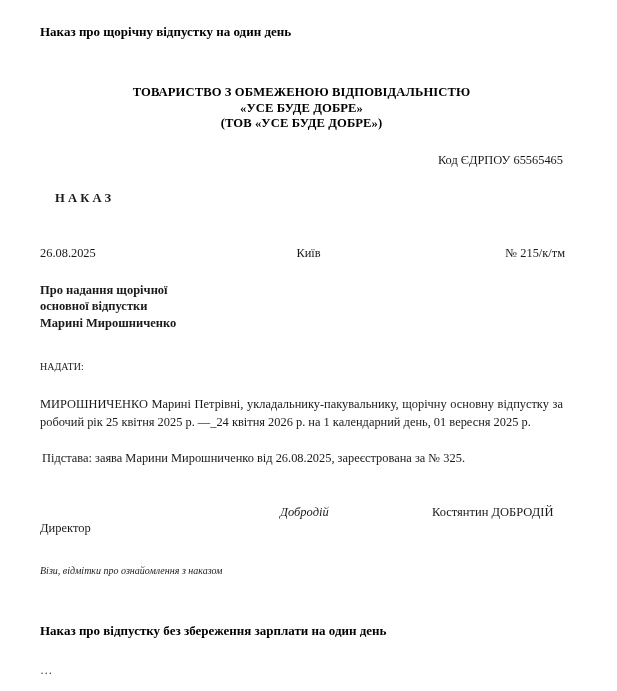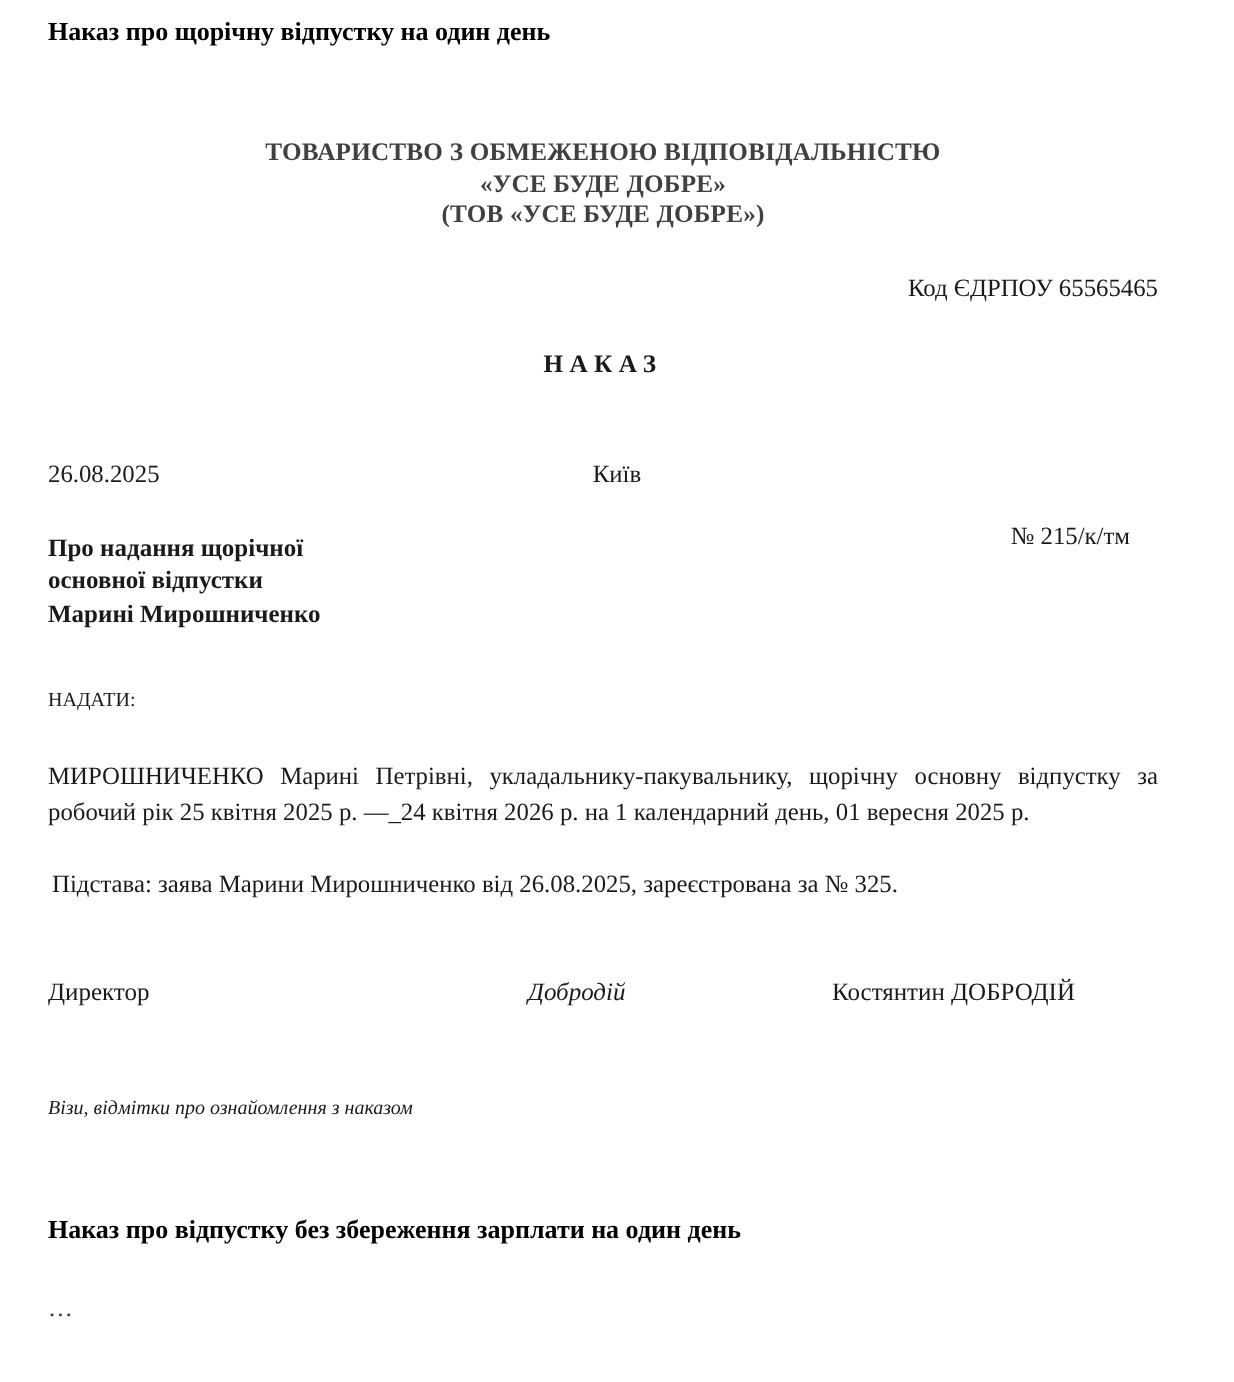--- a/index.html
+++ b/index.html
@@ -20,7 +20,7 @@
     width: 617px;
     height: 691px;
     overflow: hidden;
-    padding: 0;
+    padding: 16px;
     box-sizing: border-box;
   }
 

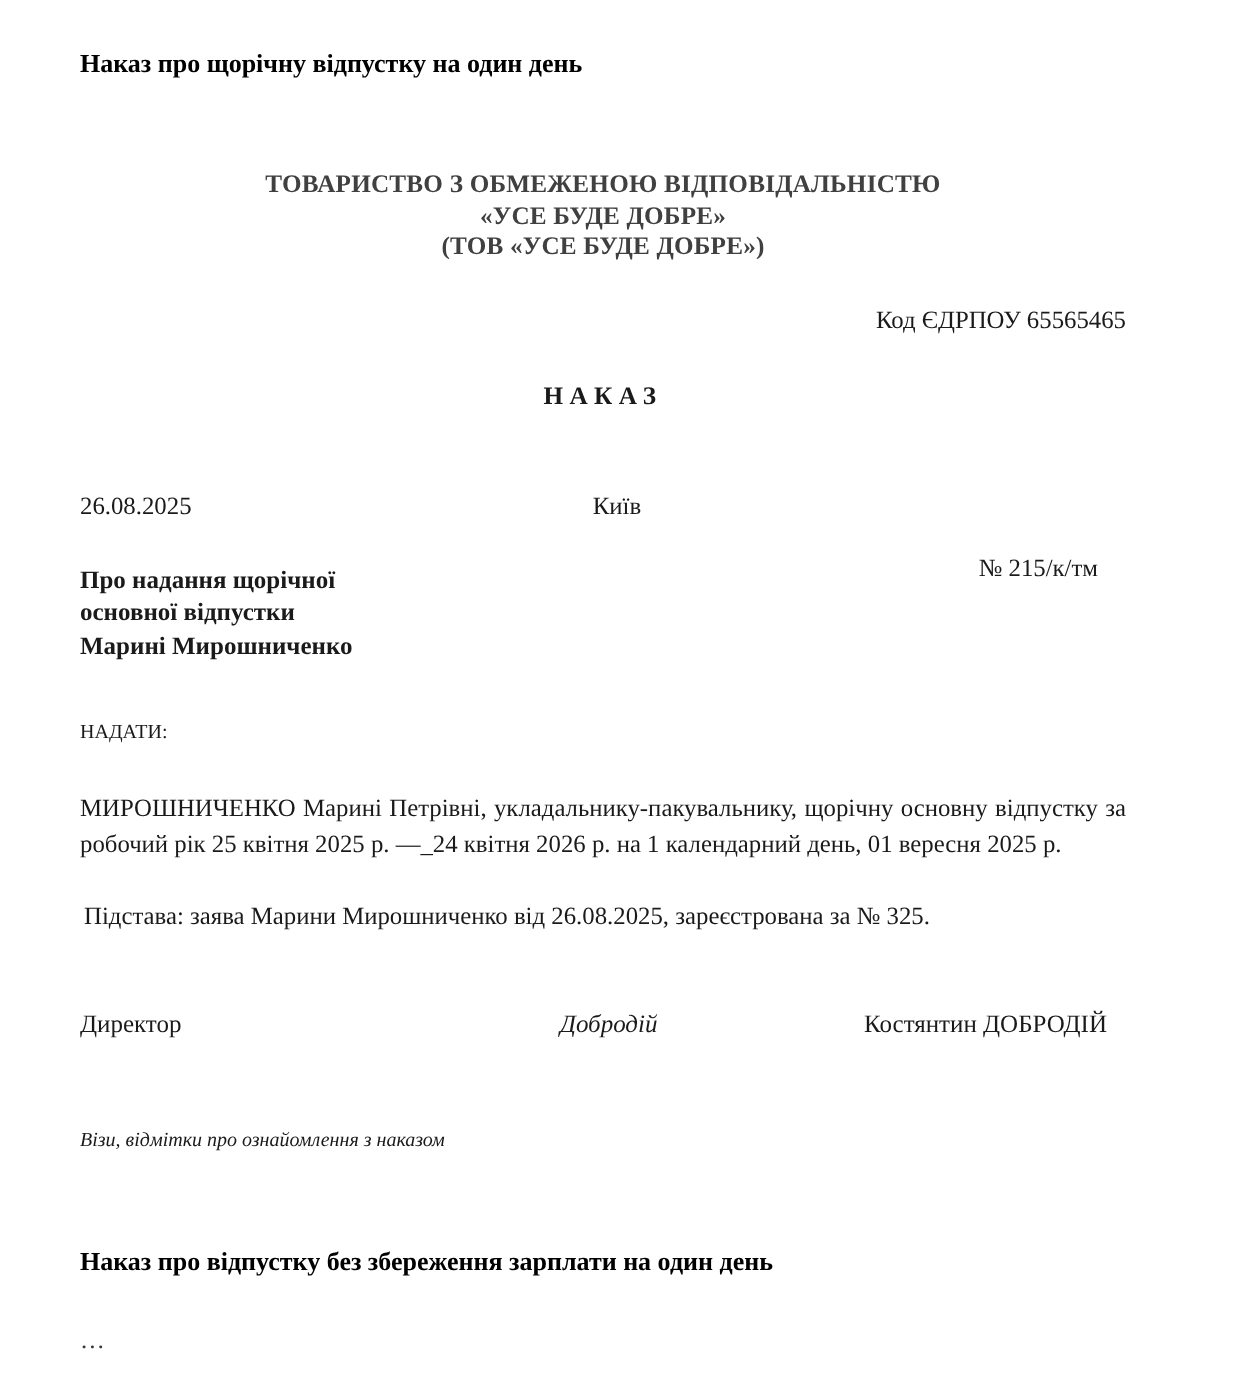--- a/index.html
+++ b/index.html
@@ -37,7 +37,7 @@
     font-size: 12.6px;
     line-height: 15.5px;
     text-align: center;
-    color: #404040;
+    color: #000000;
     margin: 0;
     letter-spacing: 0.1px;
   }

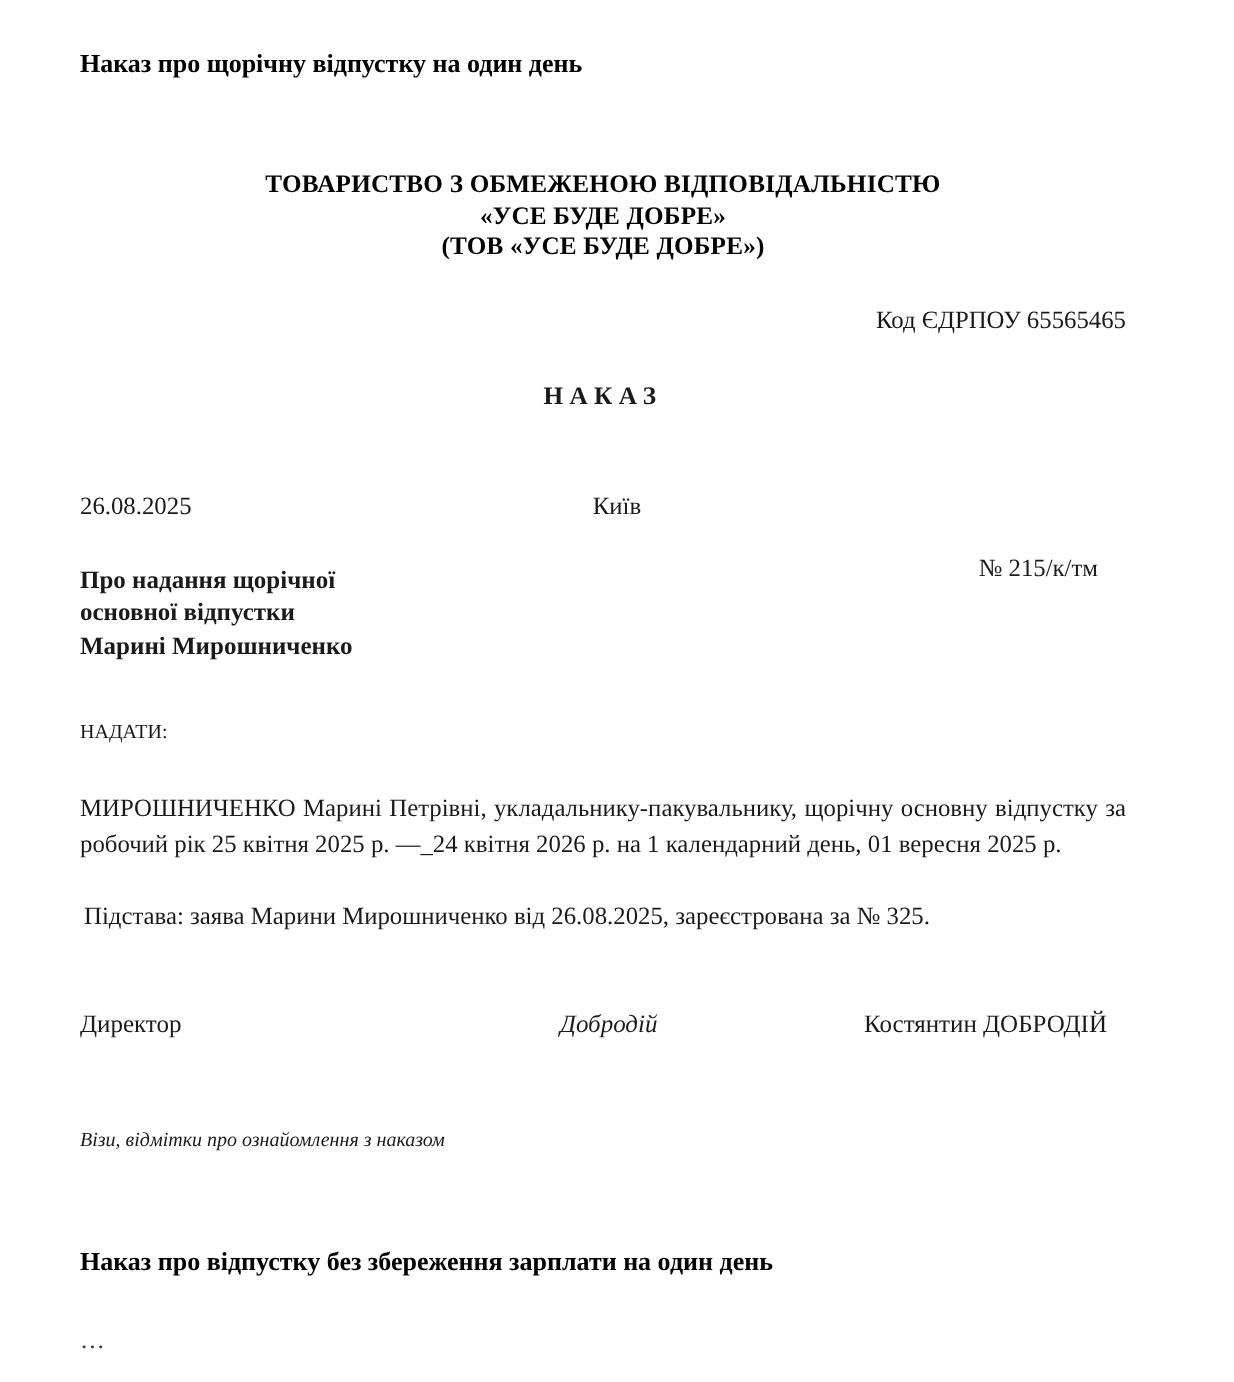--- a/index.html
+++ b/index.html
@@ -50,7 +50,7 @@
   .doc-kind {
     font-weight: bold;
     font-size: 12.6px;
-    text-align: center;
+    text-align: left;
     letter-spacing: 3.2px;
     margin: 15px;
   }

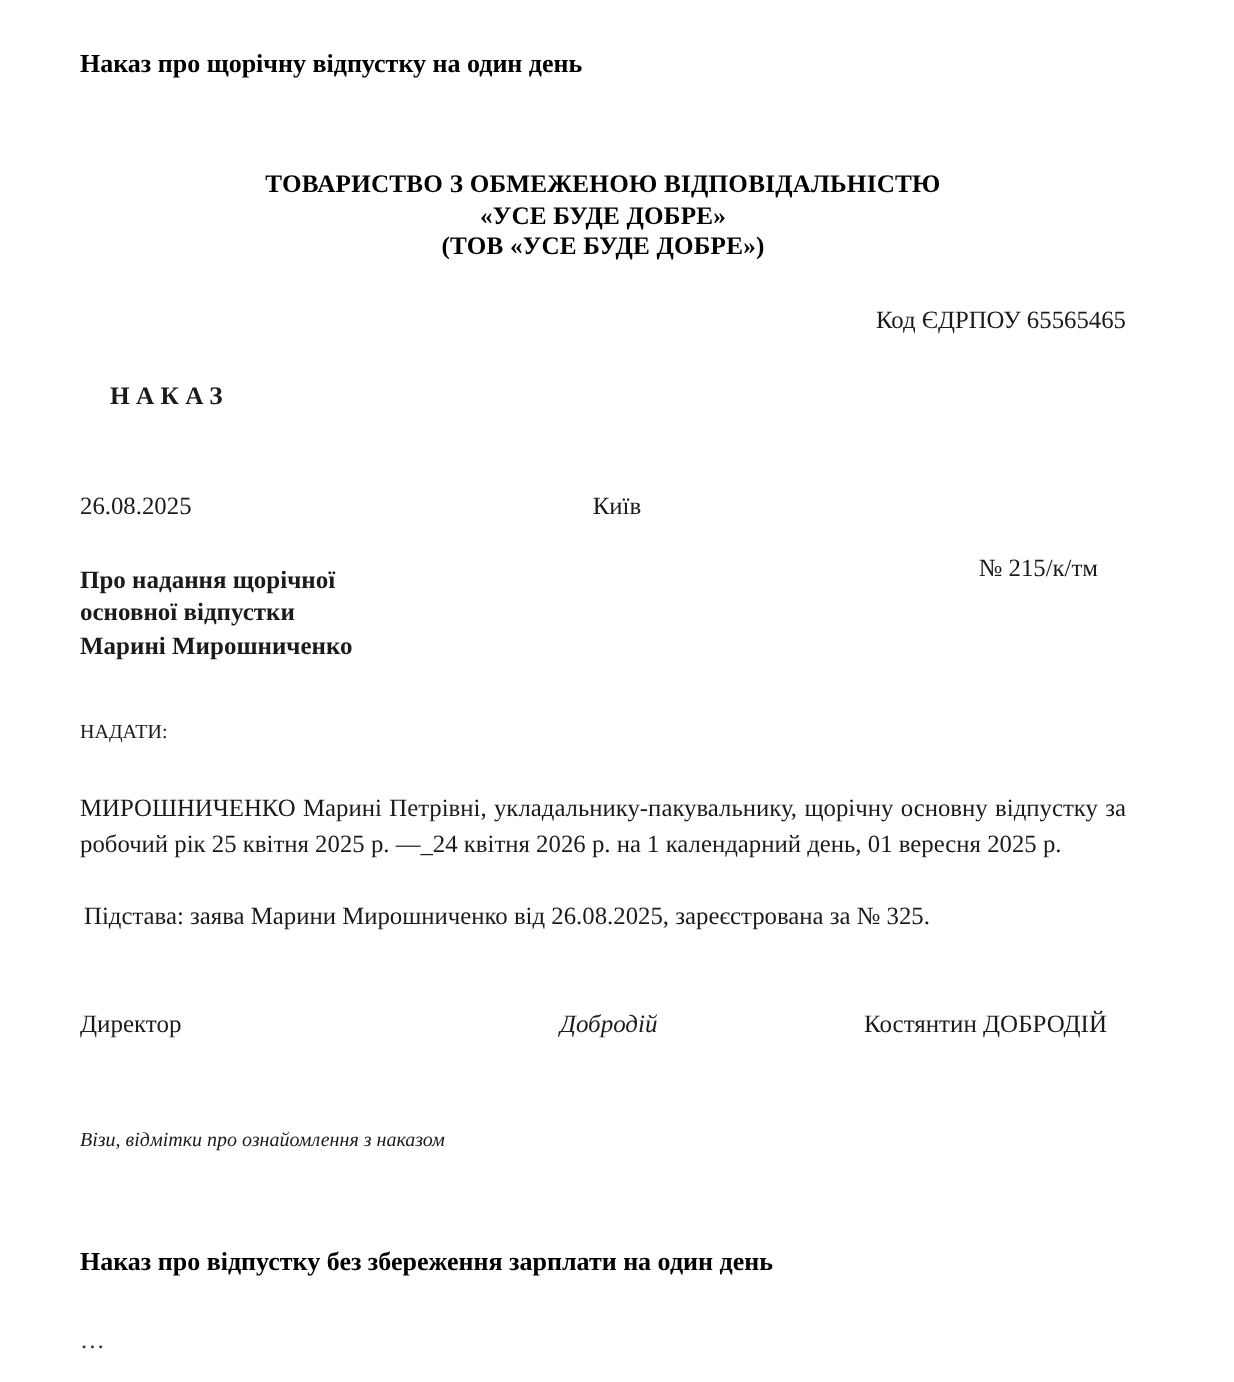--- a/index.html
+++ b/index.html
@@ -73,9 +73,8 @@
   }
   .meta-number {
     position: absolute;
-    right: 52px;
+    right: 36px;
     top: 0;
-    margin-top: 31px;
   }
   .subject {
     font-weight: bold;

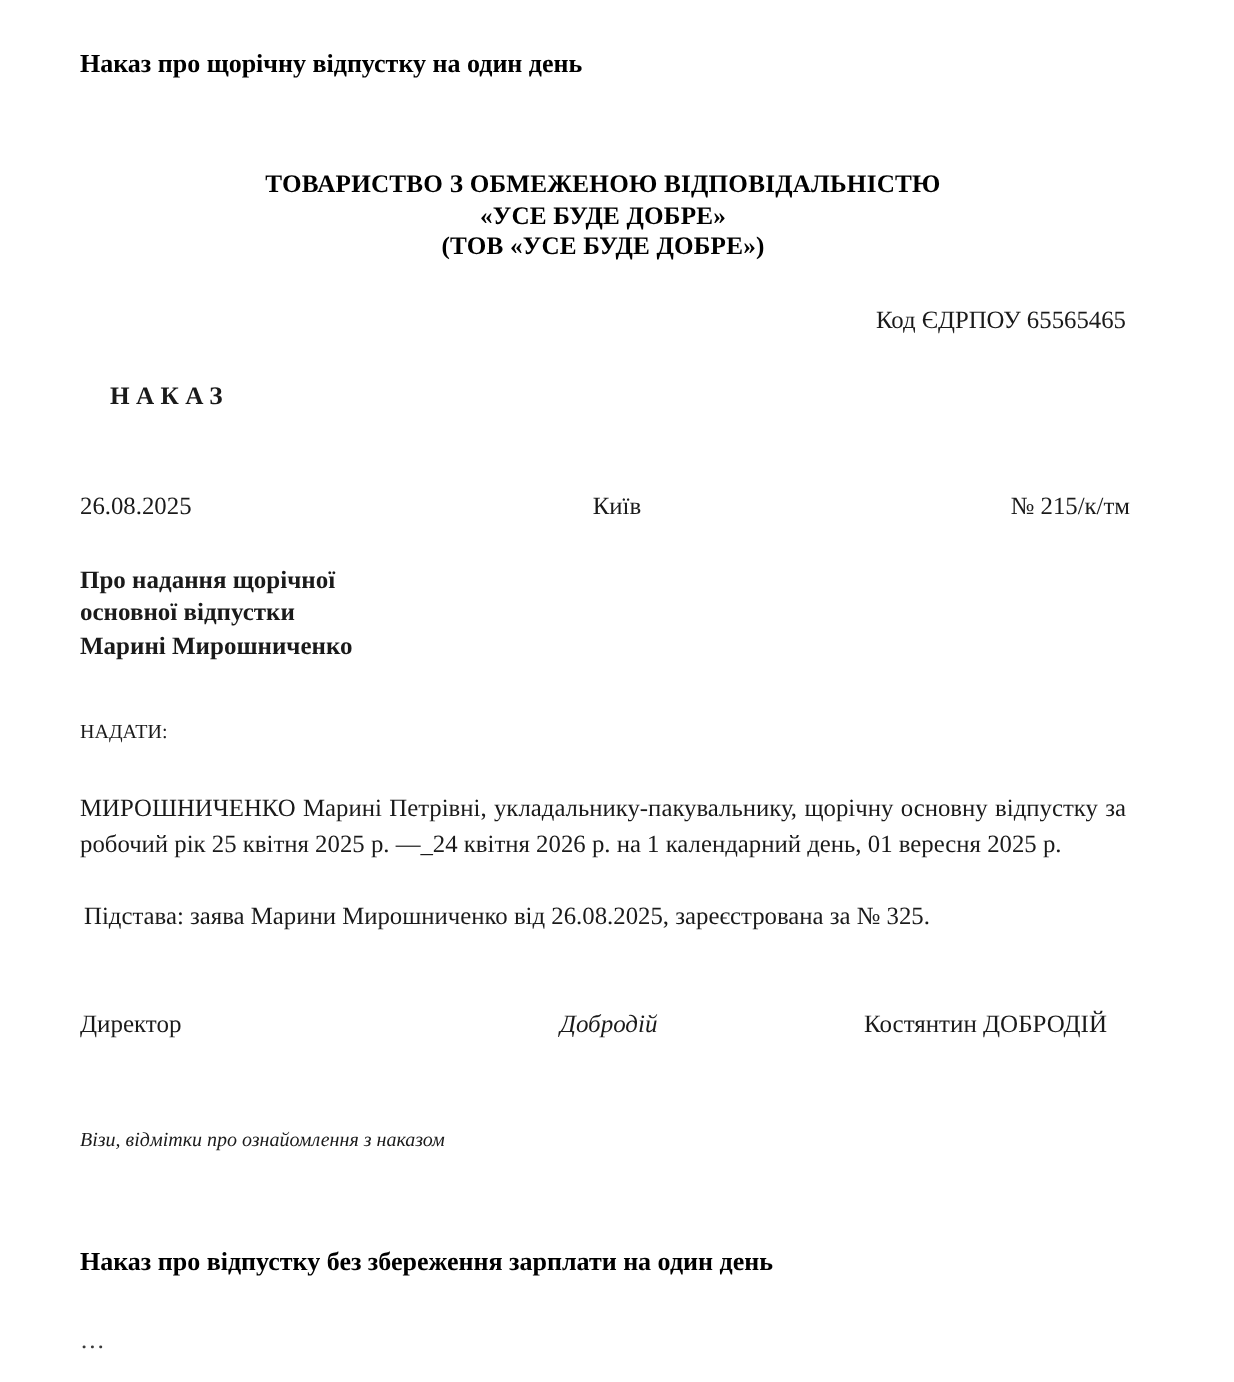--- a/index.html
+++ b/index.html
@@ -107,7 +107,7 @@
   .sign-title {
     position: absolute;
     left: 24px;
-    top: 0;
+    top: 16px;
   }
   .sign-mark {
     position: absolute;

